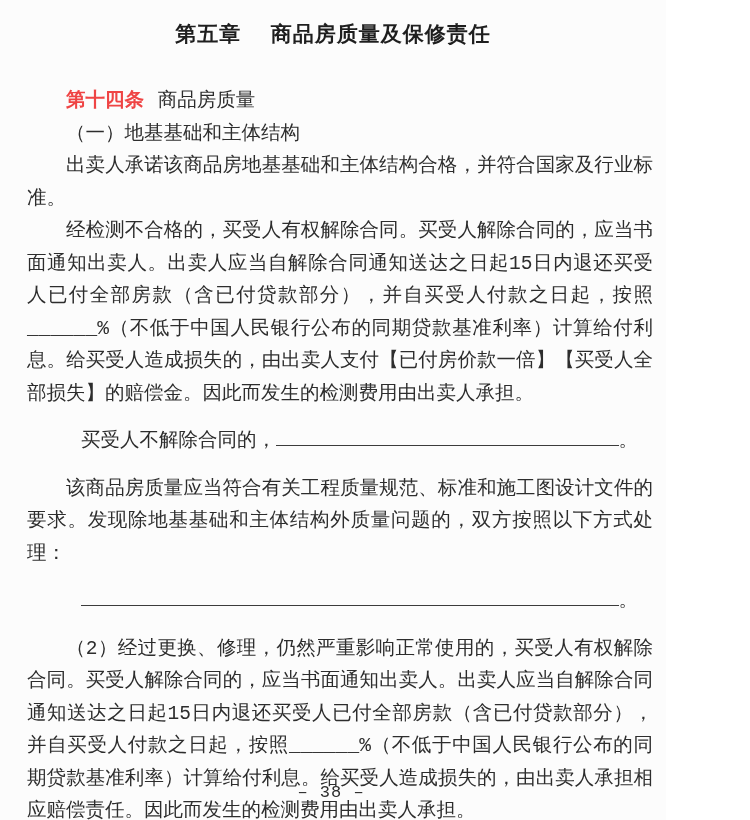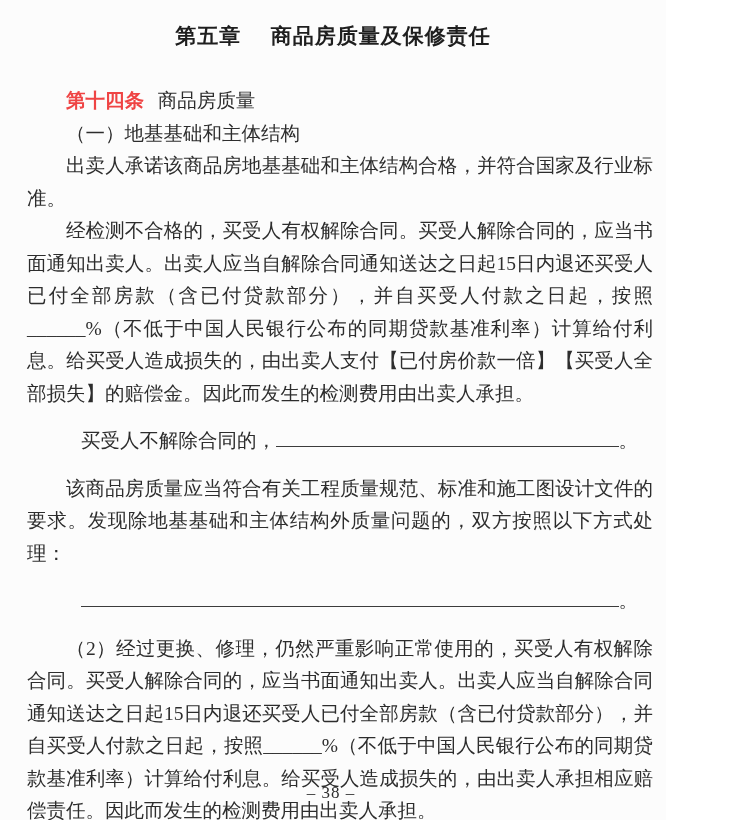--- a/index.html
+++ b/index.html
@@ -8,7 +8,7 @@
     width: 666px;
     height: 820px;
     background: #fcfcfc;
-    font-family: Liberation Serif, serif;
+    font-family: Liberation Mono, monospace;
     color: #2d2d2d;
     overflow: hidden;
     box-sizing: border-box;

